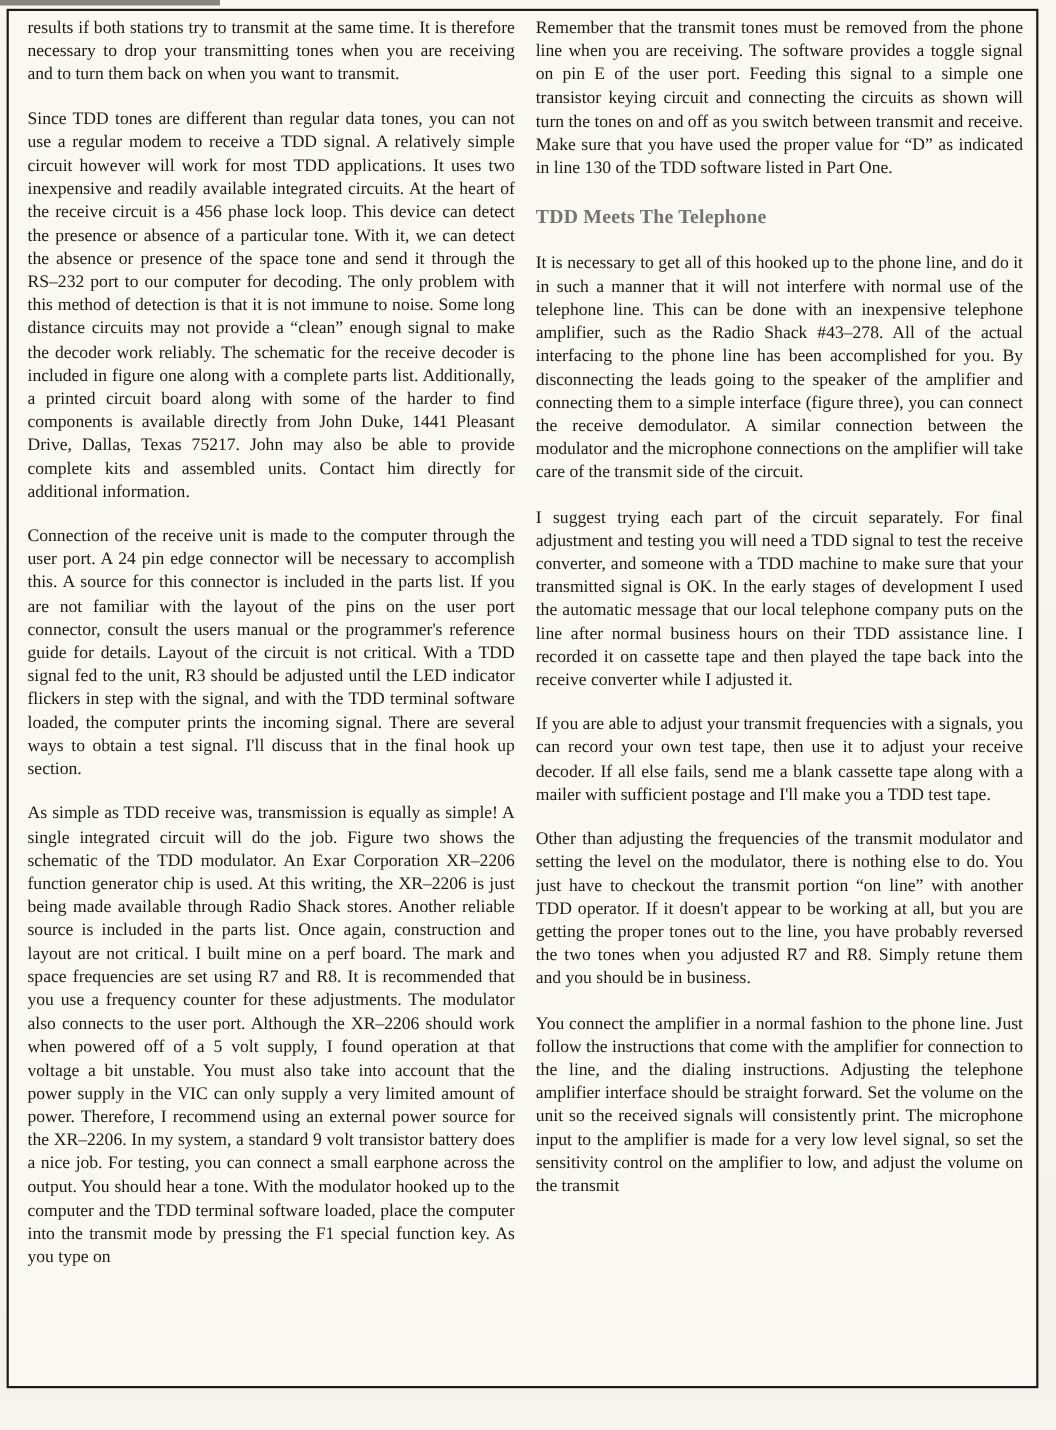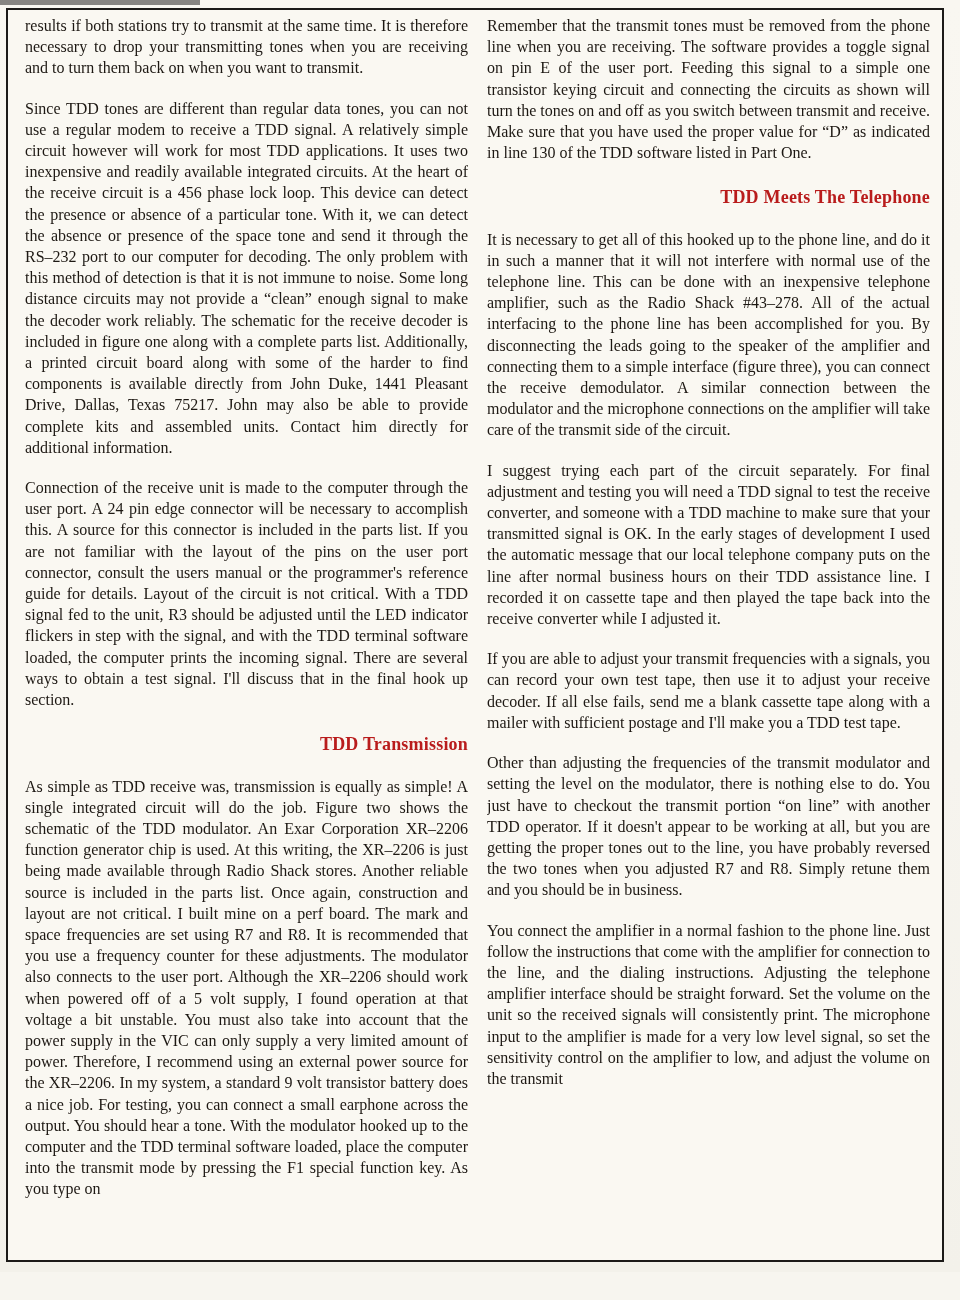--- a/index.html
+++ b/index.html
@@ -48,9 +48,9 @@
   .col h3 {
     font-size: 18px;
     font-weight: bold;
-    color: #b91c1c;
+    color: #737373;
     margin: 24px 0 20px 0;
-    text-align: right;
+    text-align: left;
     letter-spacing: 0.2px;
   }
   .col p:first-child { margin-top: 0; }

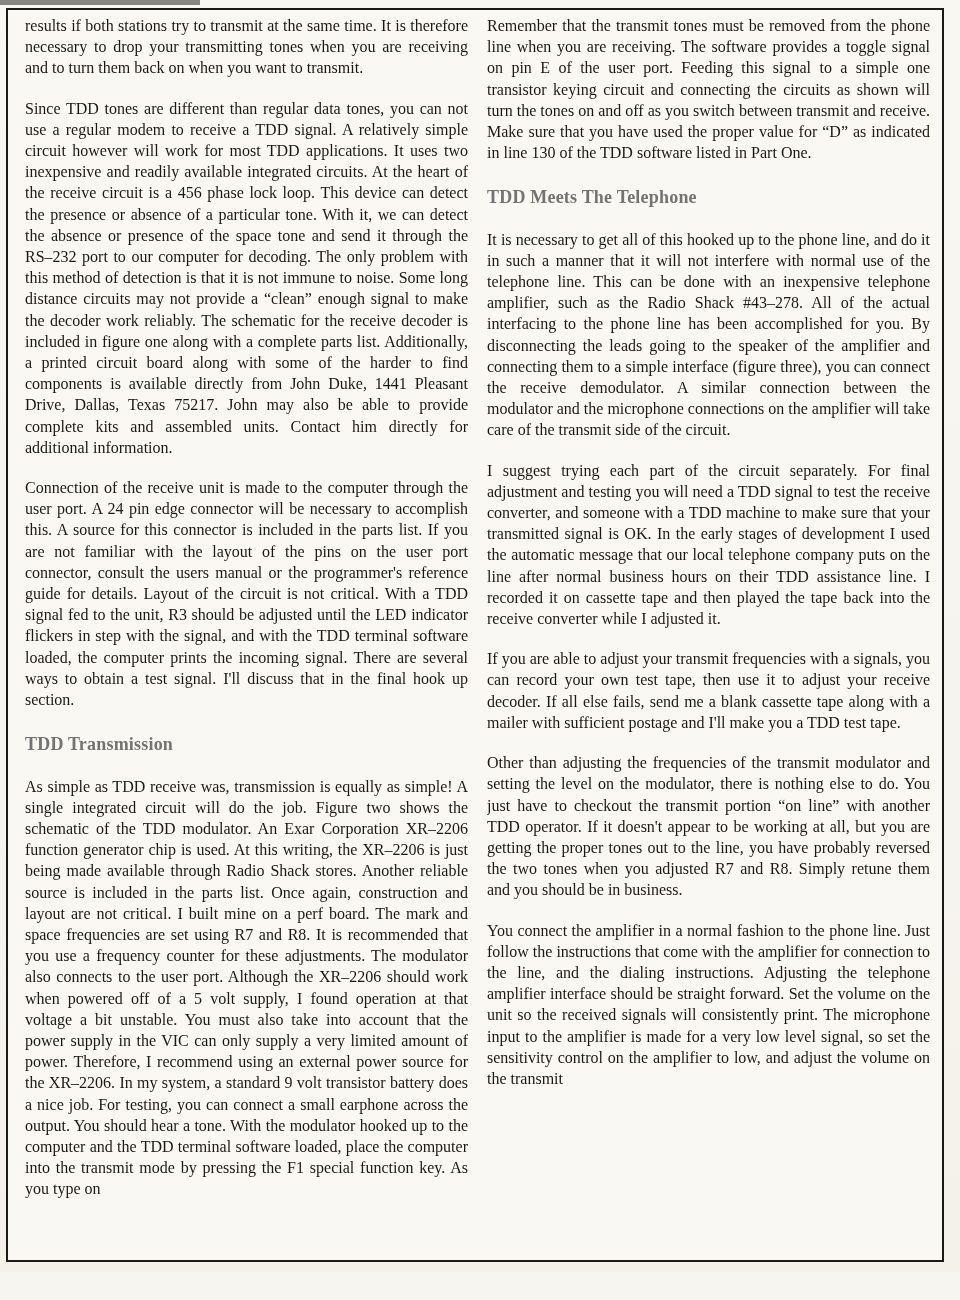--- a/index.html
+++ b/index.html
@@ -96,7 +96,6 @@
         <p>results if both stations try to transmit at the same time. It is therefore necessary to drop your transmitting tones when you are receiving and to turn them back on when you want to transmit.</p>
         <p>Since TDD tones are different than regular data tones, you can not use a regular modem to receive a TDD signal. A relatively simple circuit however will work for most TDD applications. It uses two inexpensive and readily available integrated circuits. At the heart of the receive circuit is a 456 phase lock loop. This device can detect the presence or absence of a particular tone. With it, we can detect the absence or presence of the space tone and send it through the RS–232 port to our computer for decoding. The only problem with this method of detection is that it is not immune to noise. Some long distance circuits may not provide a “clean” enough signal to make the decoder work reliably. The schematic for the receive decoder is included in figure one along with a complete parts list. Additionally, a printed circuit board along with some of the harder to find components is available directly from John Duke, 1441 Pleasant Drive, Dallas, Texas 75217. John may also be able to provide complete kits and assembled units. Contact him directly for additional information.</p>
         <p>Connection of the receive unit is made to the computer through the user port. A 24 pin edge connector will be necessary to accomplish this. A source for this connector is included in the parts list. If you are not familiar with the layout of the pins on the user port connector, consult the users manual or the programmer's reference guide for details. Layout of the circuit is not critical. With a TDD signal fed to the unit, R3 should be adjusted until the LED indicator flickers in step with the signal, and with the TDD terminal software loaded, the computer prints the incoming signal. There are several ways to obtain a test signal. I'll discuss that in the final hook up section.</p>
-        <h3>TDD Transmission</h3>
         <p>As simple as TDD receive was, transmission is equally as simple! A single integrated circuit will do the job. Figure two shows the schematic of the TDD modulator. An Exar Corporation XR–2206 function generator chip is used. At this writing, the XR–2206 is just being made available through Radio Shack stores. Another reliable source is included in the parts list. Once again, construction and layout are not critical. I built mine on a perf board. The mark and space frequencies are set using R7 and R8. It is recommended that you use a frequency counter for these adjustments. The modulator also connects to the user port. Although the XR–2206 should work when powered off of a 5 volt supply, I found operation at that voltage a bit unstable. You must also take into account that the power supply in the VIC can only supply a very limited amount of power. Therefore, I recommend using an external power source for the XR–2206. In my system, a standard 9 volt transistor battery does a nice job. For testing, you can connect a small earphone across the output. You should hear a tone. With the modulator hooked up to the computer and the TDD terminal software loaded, place the computer into the transmit mode by pressing the F1 special function key. As you type on</p>
       </div>
 

